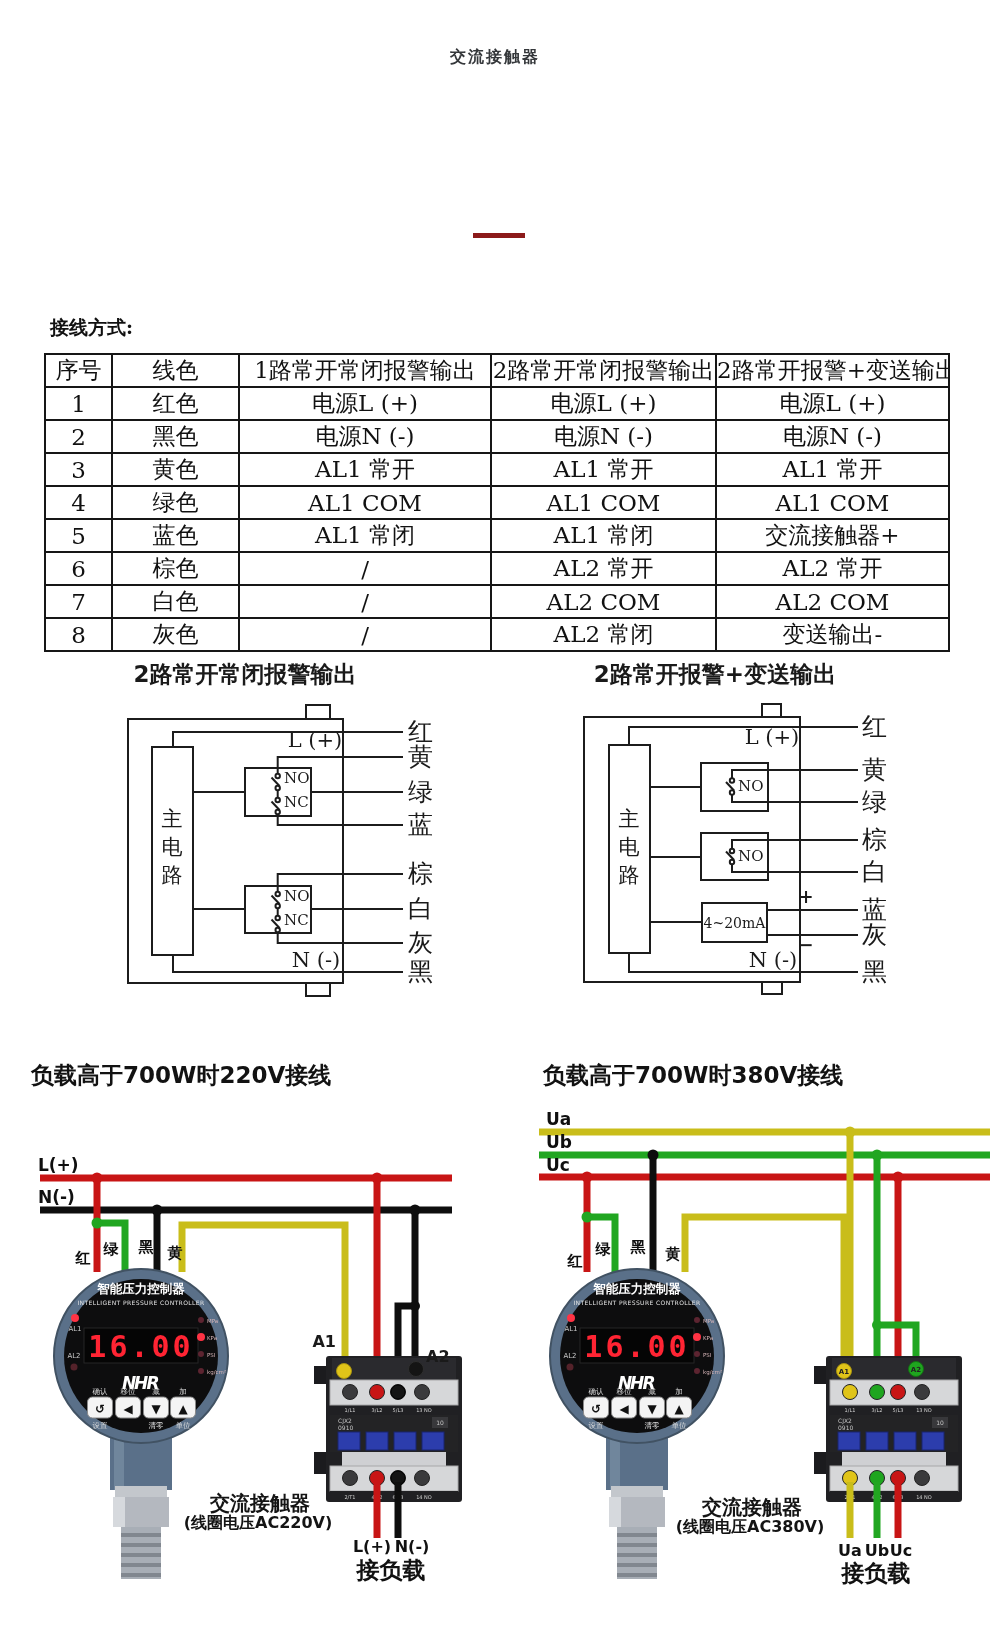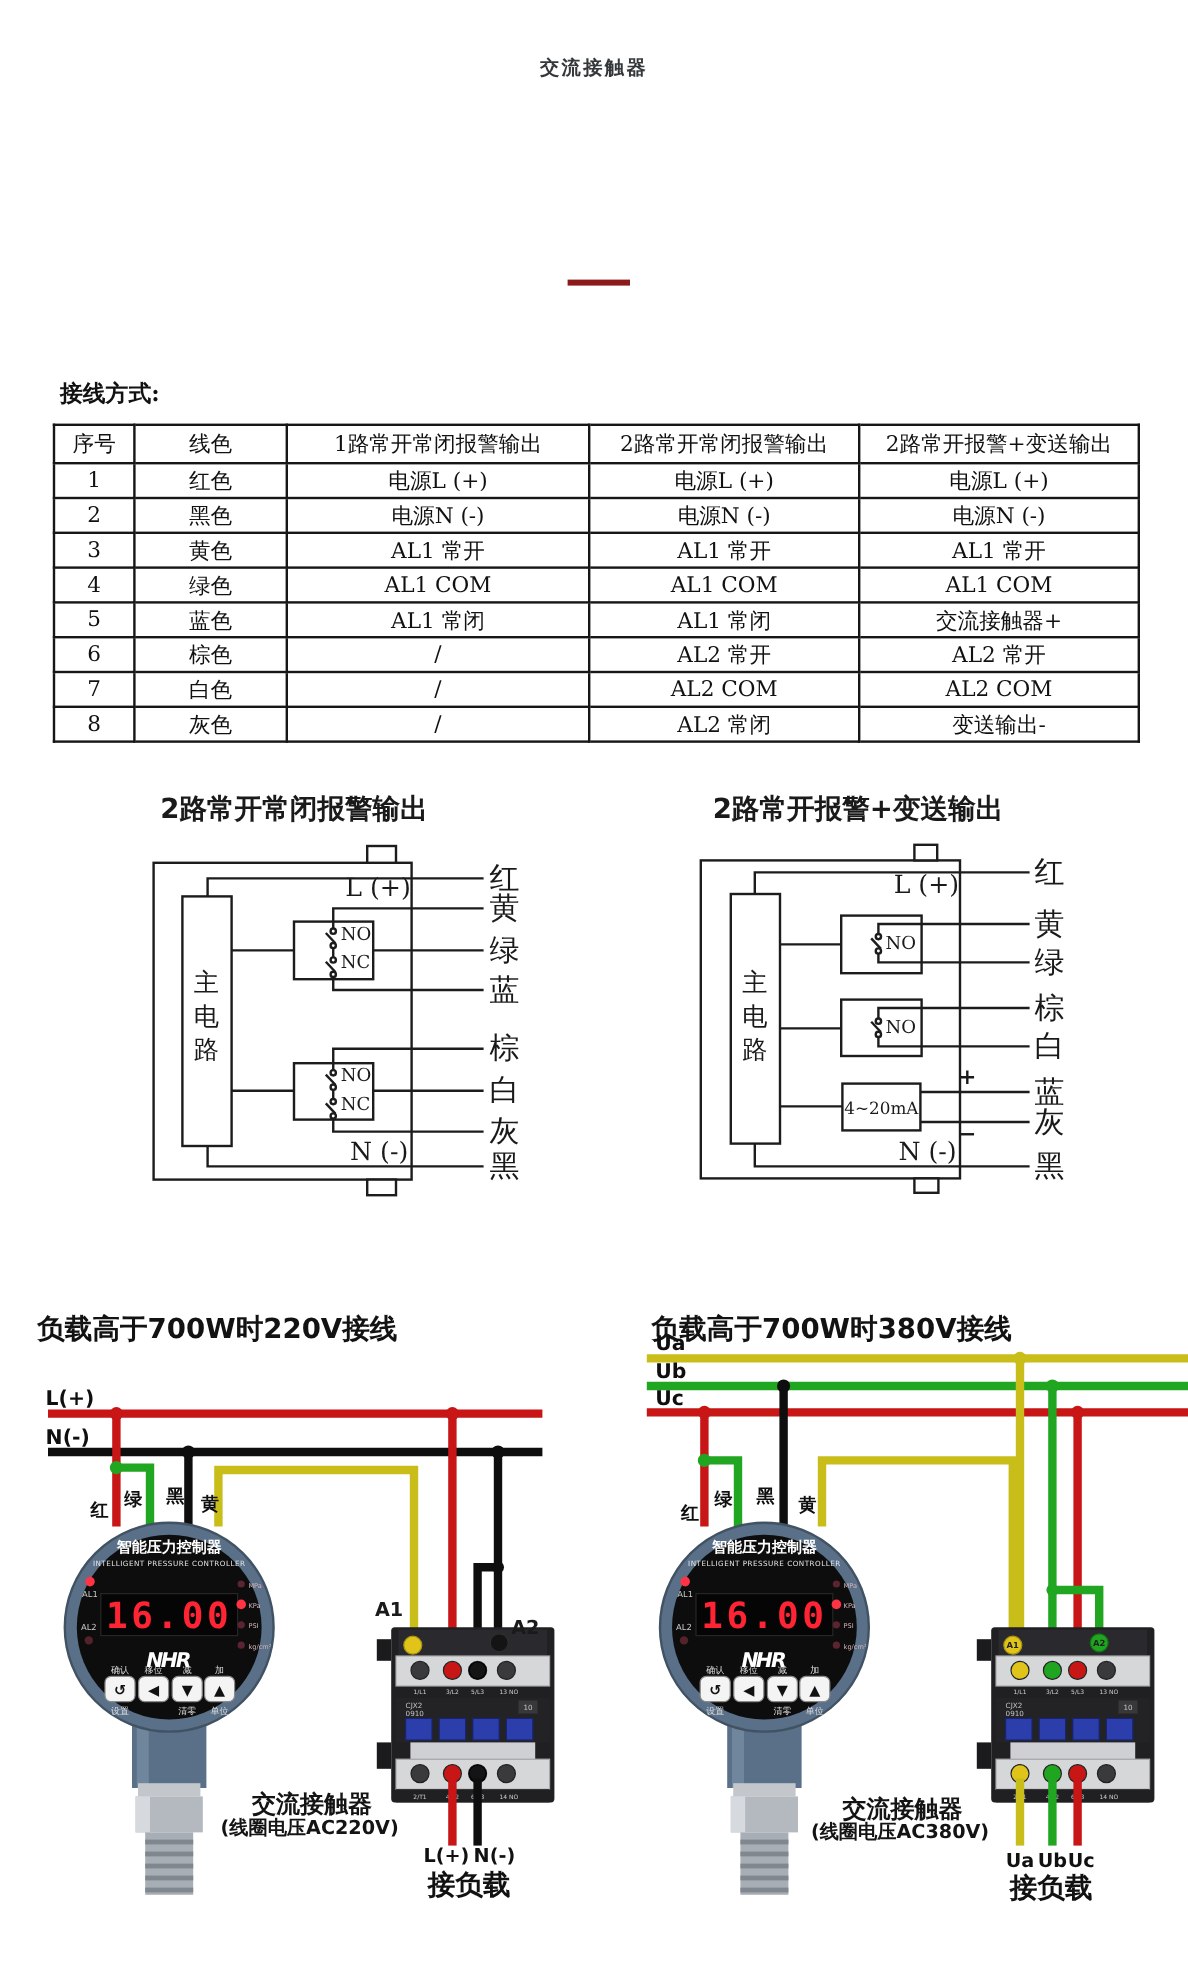--- a/index.html
+++ b/index.html
@@ -11,7 +11,7 @@
   .table-caption{position:absolute;left:50px;top:315px;font-family:"DejaVu Serif","Liberation Serif",serif;
     font-size:19px;font-weight:700;color:#111;text-align:center;}
   table.wiring{position:absolute;left:44px;top:353px;width:904px;border-collapse:collapse;
-    table-layout:fixed;font-family:"DejaVu Serif","Liberation Serif",serif;font-size:18px;color:#111;padding-left:48px;}
+    table-layout:fixed;font-family:"DejaVu Serif","Liberation Serif",serif;font-size:23px;color:#111;padding-left:48px;}
   table.wiring th,table.wiring td{border:2px solid #161616;text-align:center;padding:0;
     height:27px;font-weight:400;overflow:hidden;white-space:nowrap;}
   table.wiring th{height:30px;}

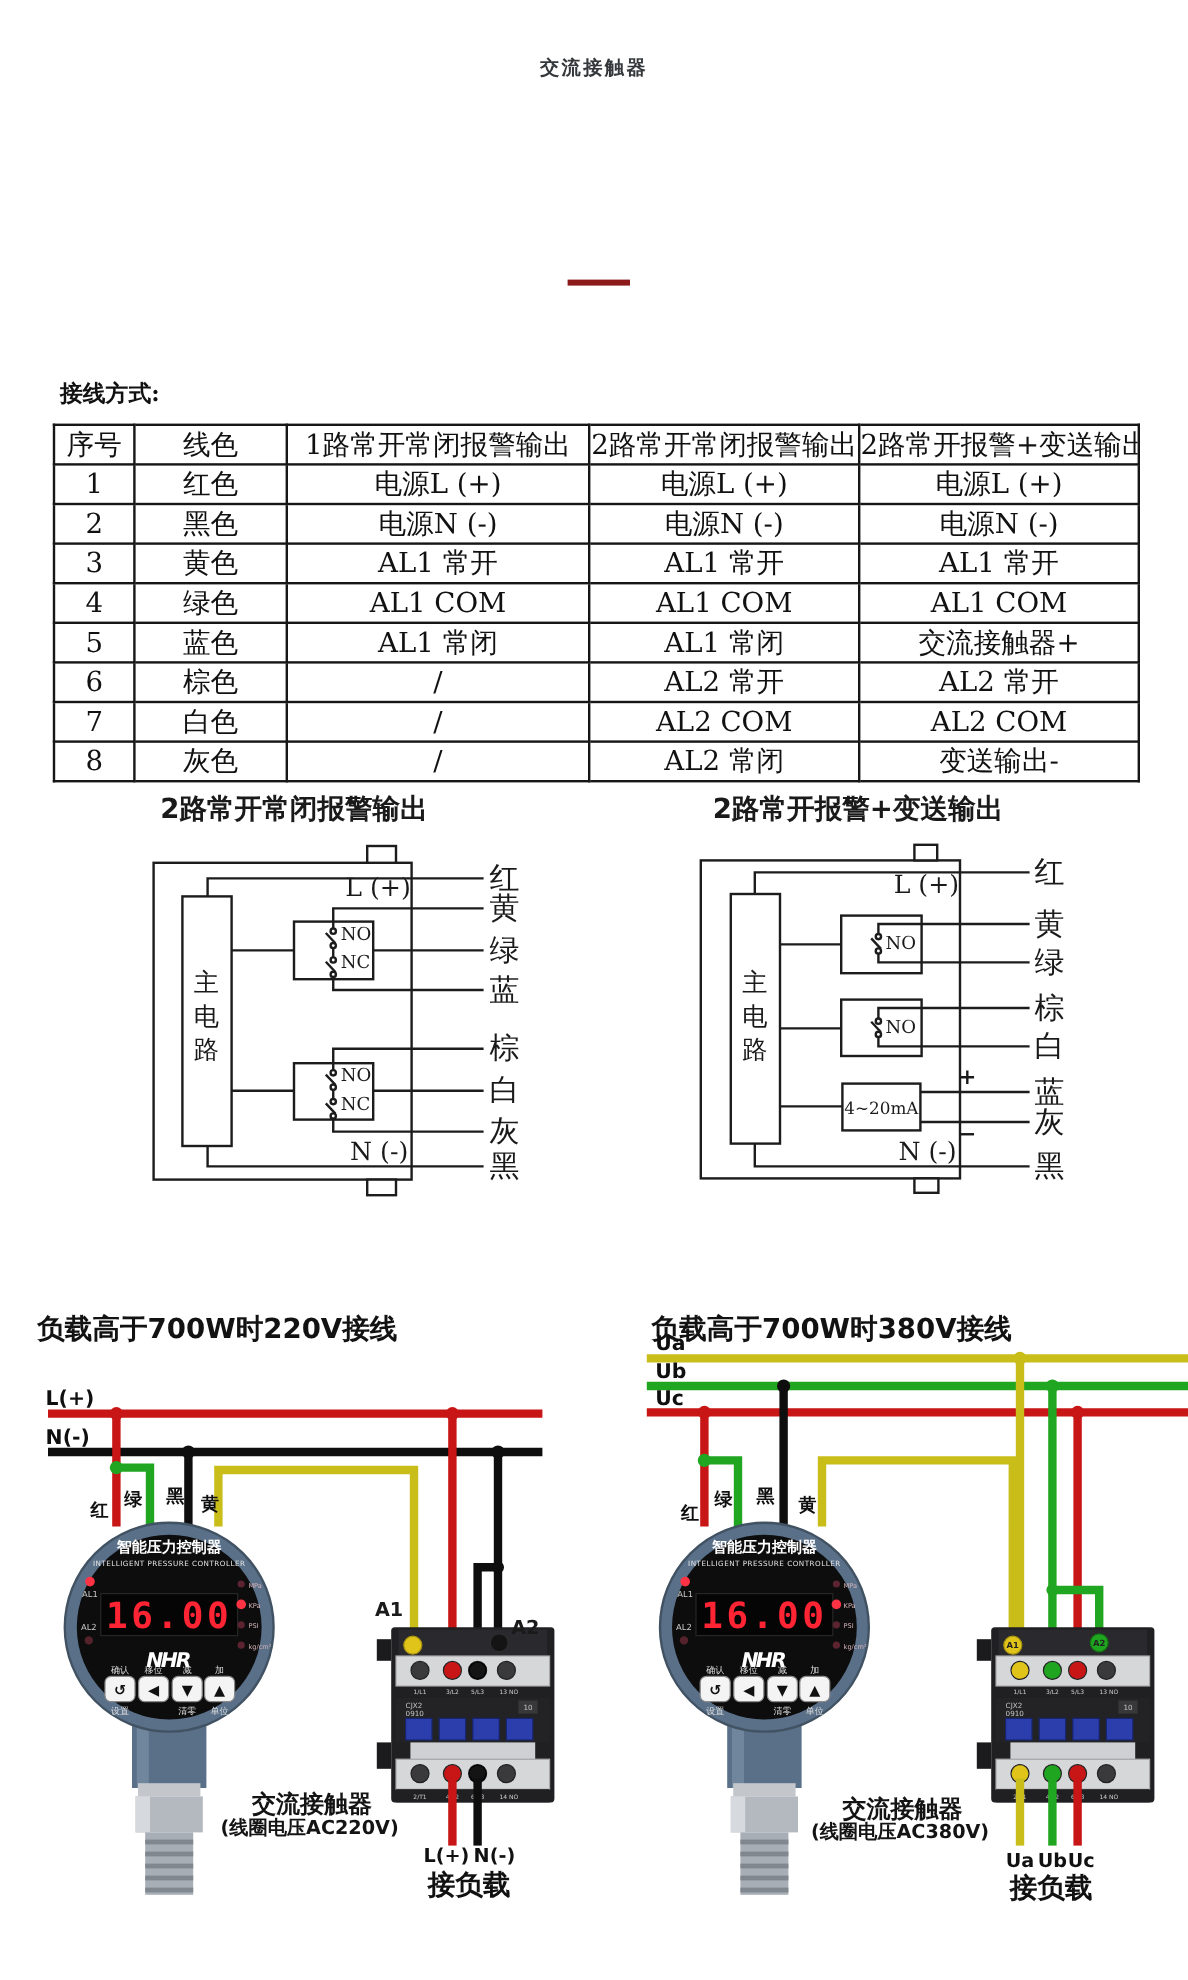--- a/index.html
+++ b/index.html
@@ -15,7 +15,7 @@
   table.wiring th,table.wiring td{border:2px solid #161616;text-align:center;padding:0;
     height:27px;font-weight:400;overflow:hidden;white-space:nowrap;}
   table.wiring th{height:30px;}
-  .sec-title{position:absolute;font-size:23px;font-weight:700;color:#121212;margin-top:32px;}
+  .sec-title{position:absolute;font-size:23px;font-weight:700;color:#121212;}
   .sec-title.left{left:31px;top:1060px;}
   .sec-title.right{left:543px;top:1060px;}
   svg{position:absolute;}

